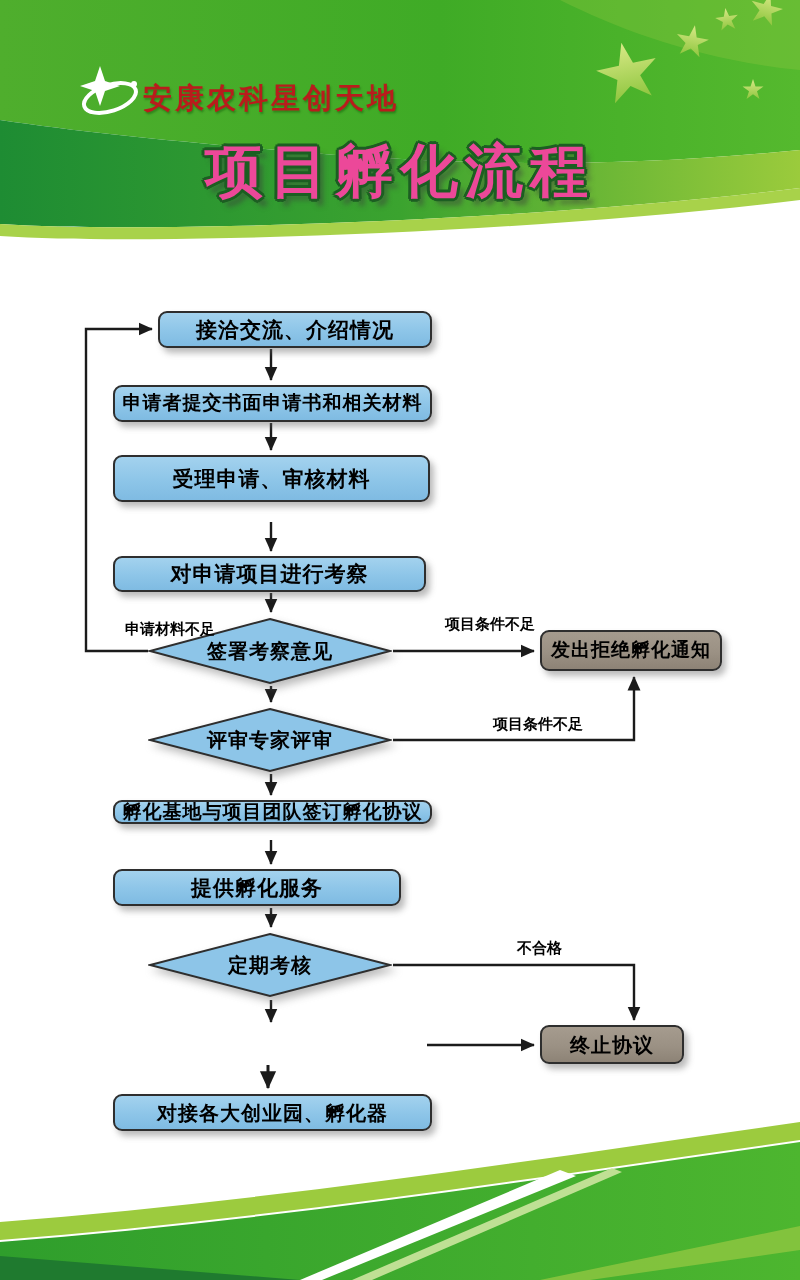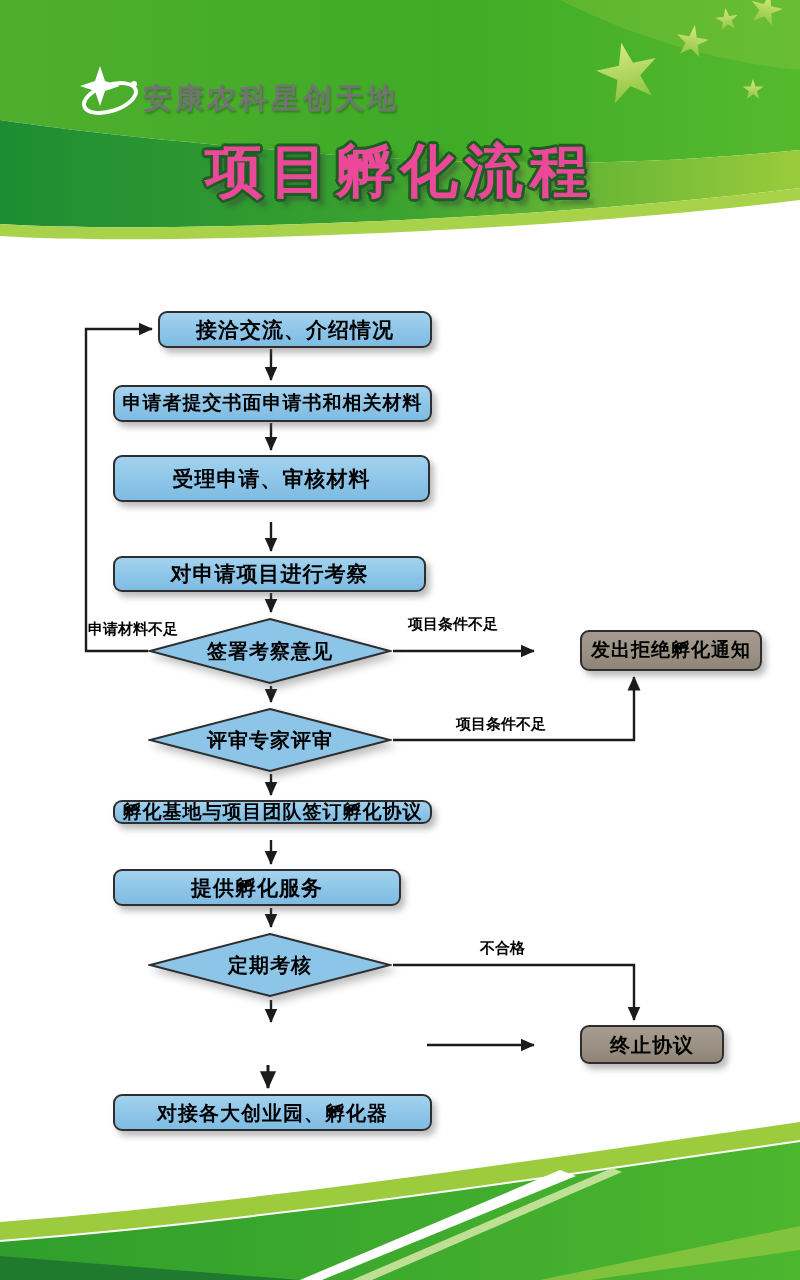--- a/index.html
+++ b/index.html
@@ -40,7 +40,7 @@
 
   #org-name {
     position:absolute; left:143px; top:79px;
-    color:#737373; font-weight:bold; font-size:29px; letter-spacing:3px;
+    color:#b91c1c; font-weight:bold; font-size:29px; letter-spacing:3px;
     text-shadow:1px 2px 2px rgba(0,60,0,.35);
   }
   #main-title {

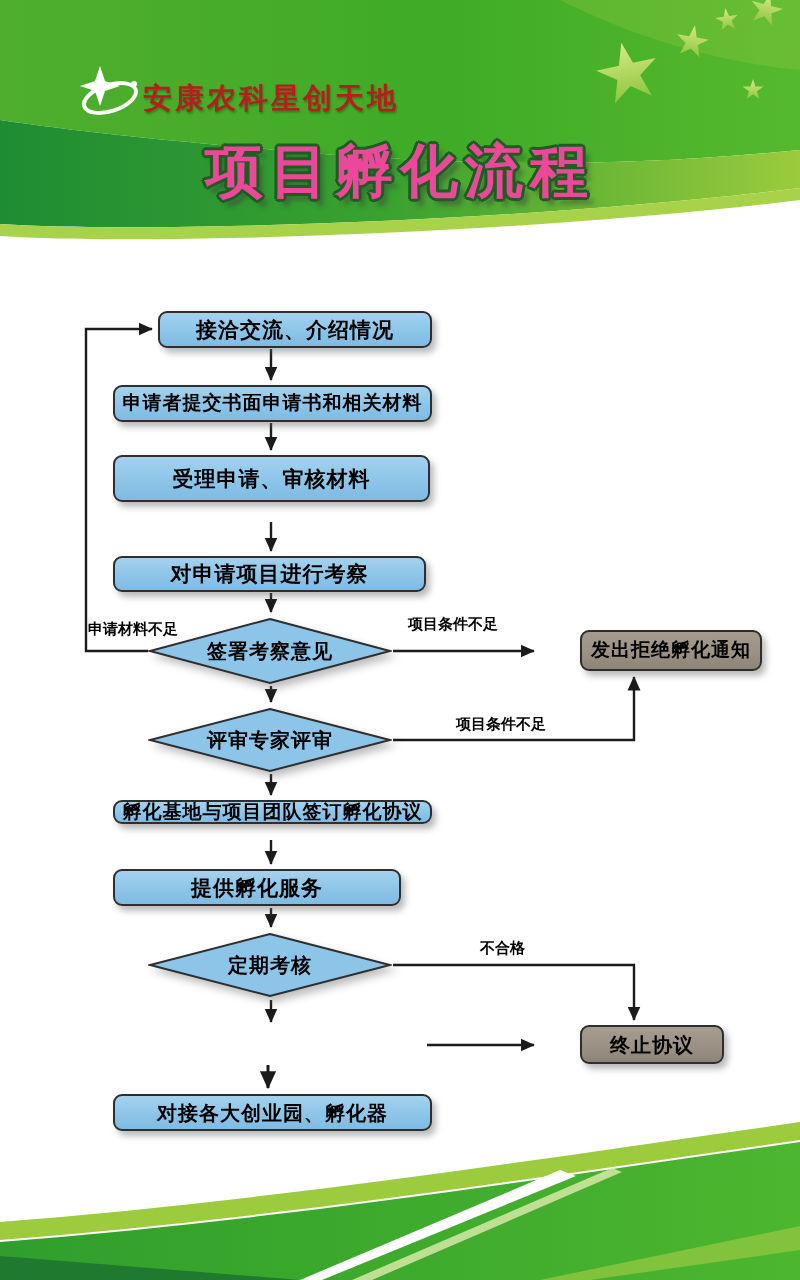--- a/index.html
+++ b/index.html
@@ -33,7 +33,7 @@
     display:flex; align-items:center; justify-content:center;
     font-weight:bold; font-size:20px; color:#000; letter-spacing:1px;
   }
-  .edge-label { position:absolute; font-weight:bold; font-size:15px; color:#000; white-space:nowrap; }
+  .edge-label { position:absolute; font-weight:bold; font-size:15px; color:#000; white-space:nowrap;padding-left:37px; }
 
   #arrows { position:absolute; left:0; top:0; pointer-events:none; }
   .flowline { stroke:#1b1b1b; stroke-width:2.4; fill:none; }

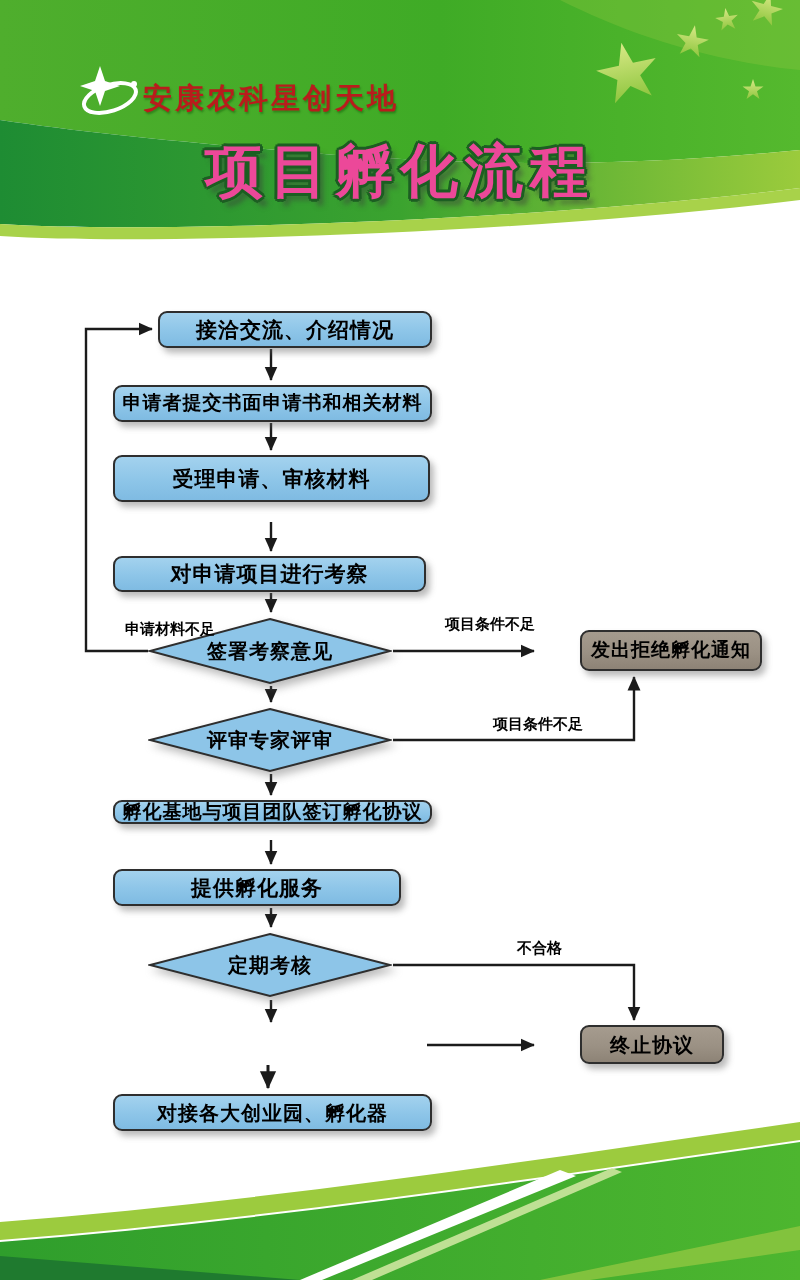--- a/index.html
+++ b/index.html
@@ -23,7 +23,6 @@
   }
   .box.gray {
     background:linear-gradient(180deg,#a59b8e 0%,#9b9184 55%,#8d8376 100%);
-    margin-left:40px;
   }
   .diamond { position:absolute; }
   .diamond svg { position:absolute; left:0; top:0; width:100%; height:100%;

